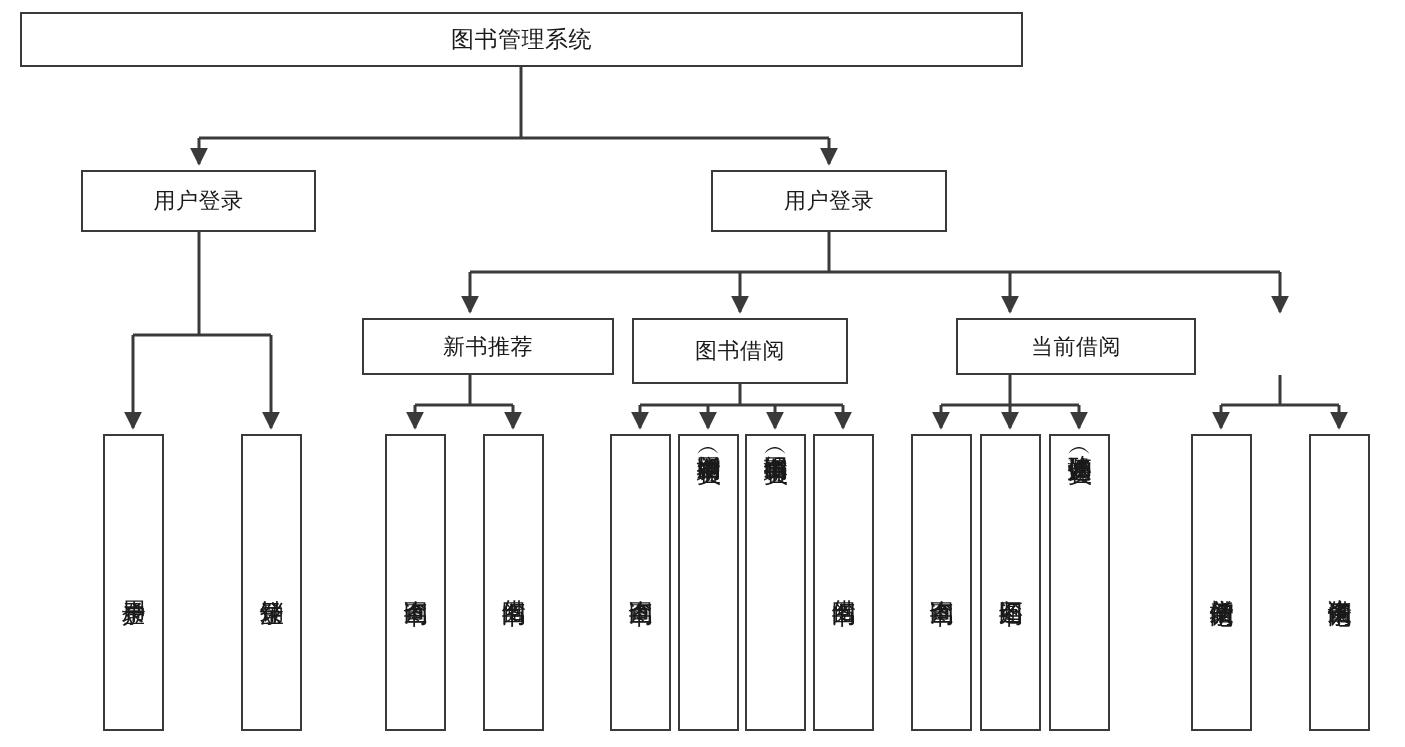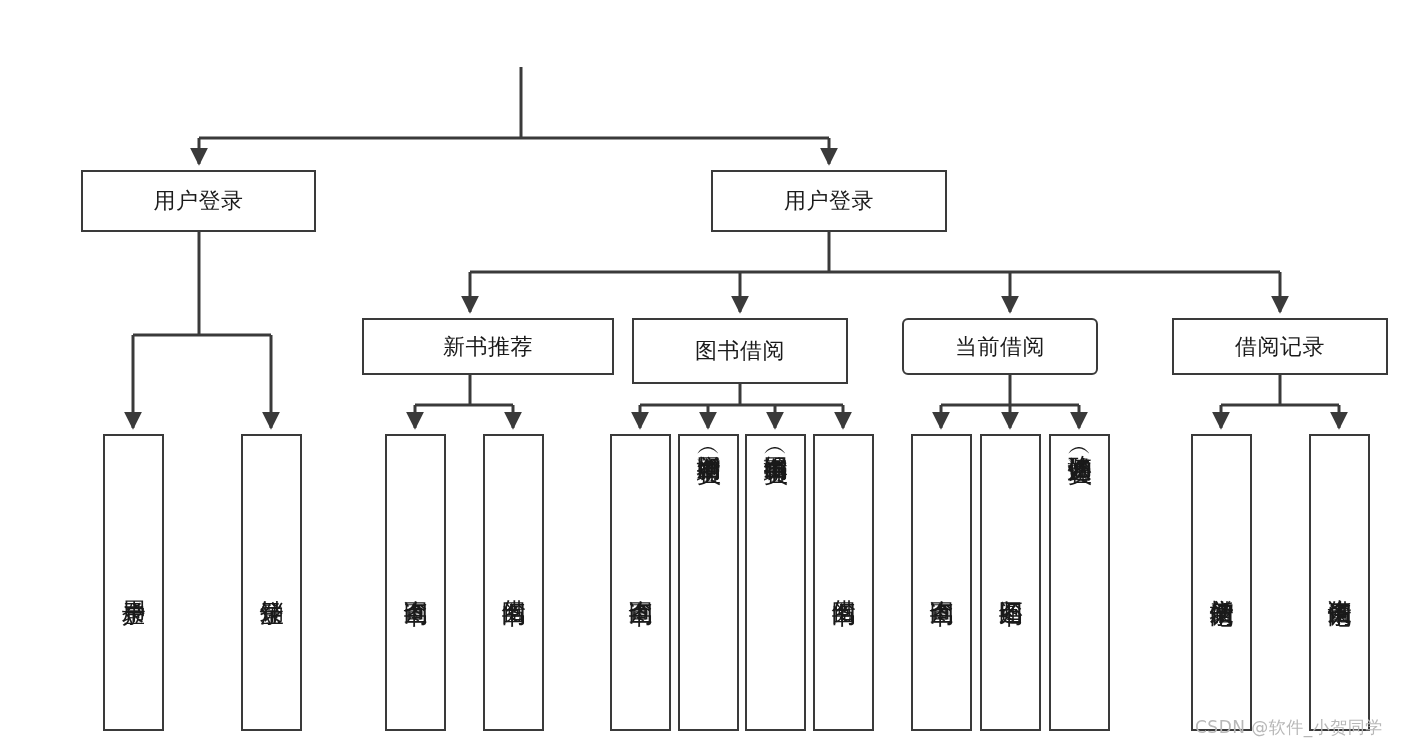--- a/index.html
+++ b/index.html
@@ -123,6 +123,9 @@
     </g>
   </svg>
 
+  <div class="node root" style="left:20px; top:12px; width:1003px; height:55px;">
+    <span class="label">图书管理系统</span>
+  </div>
 
   <div class="node" style="left:81px; top:170px; width:235px; height:62px;">
     <span class="label">用户登录</span>

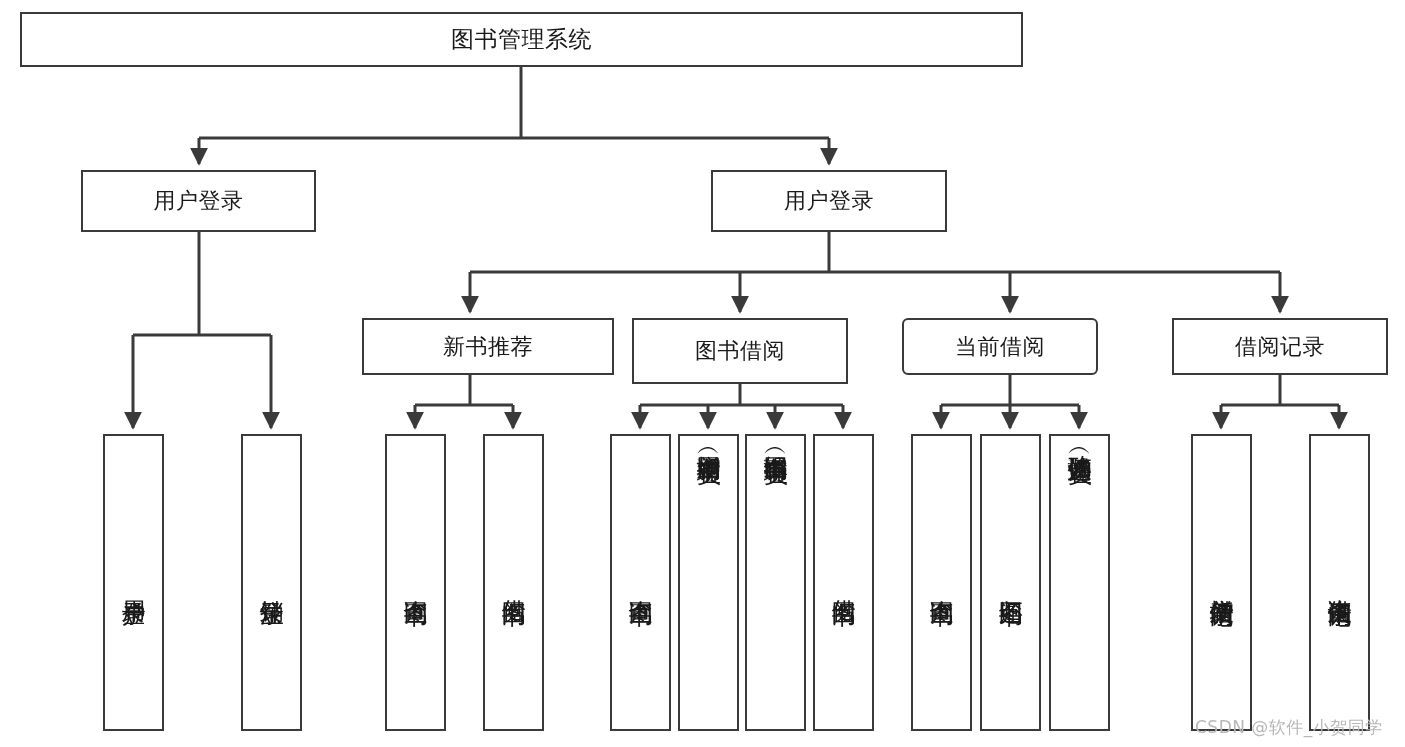--- a/index.html
+++ b/index.html
@@ -140,7 +140,7 @@
   <div class="node" style="left:632px; top:318px; width:216px; height:66px;">
     <span class="label">图书借阅</span>
   </div>
-  <div class="node" style="left:902px; top:318px; width:196px; height:57px;border-radius:6px;">
+  <div class="node" style="left:956px; top:318px; width:240px; height:57px;">
     <span class="label">当前借阅</span>
   </div>
   <div class="node" style="left:1172px; top:318px; width:216px; height:57px;">

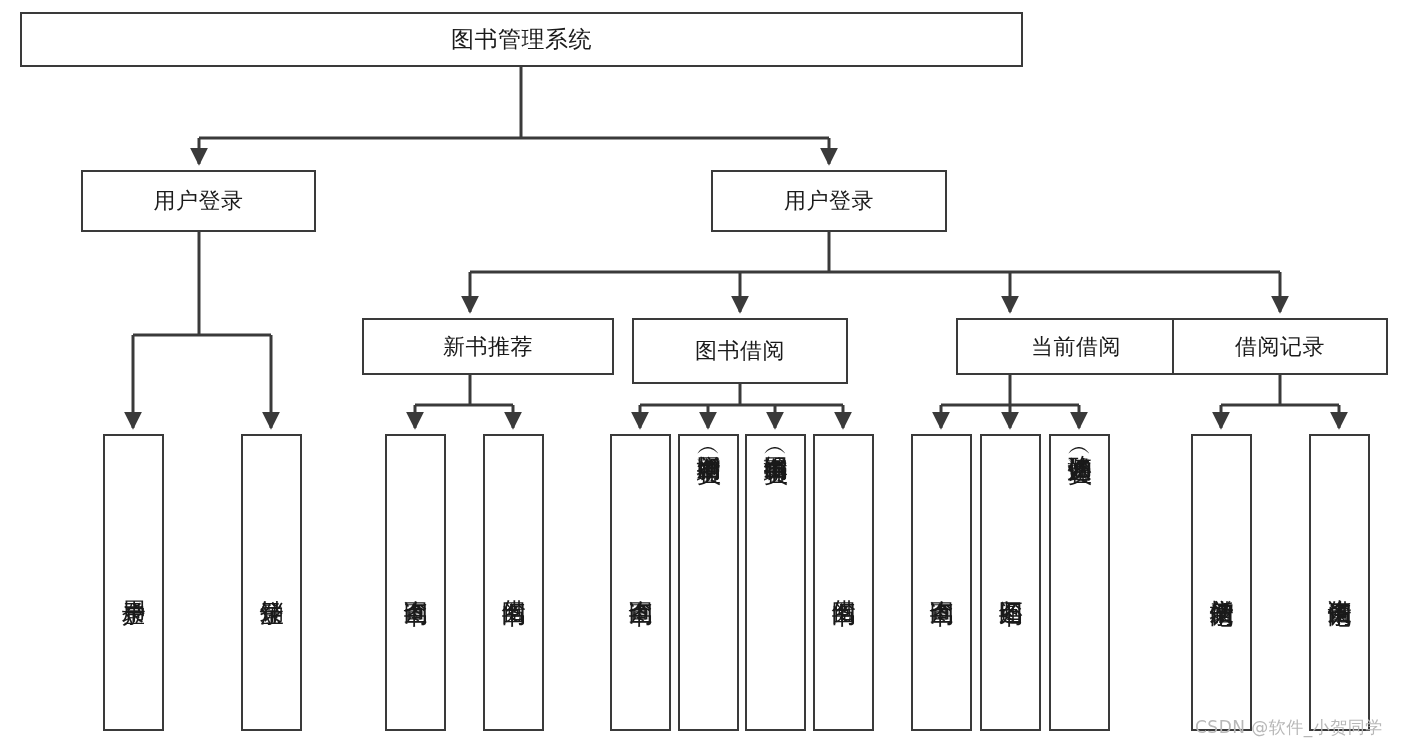--- a/index.html
+++ b/index.html
@@ -143,9 +143,6 @@
   <div class="node" style="left:956px; top:318px; width:240px; height:57px;">
     <span class="label">当前借阅</span>
   </div>
-  <div class="node" style="left:1172px; top:318px; width:216px; height:57px;">
-    <span class="label">借阅记录</span>
-  </div>
 
   <div class="node leaf mid" style="left:103px; top:434px; width:61px; height:297px;">
     <span class="label">用户登录</span>

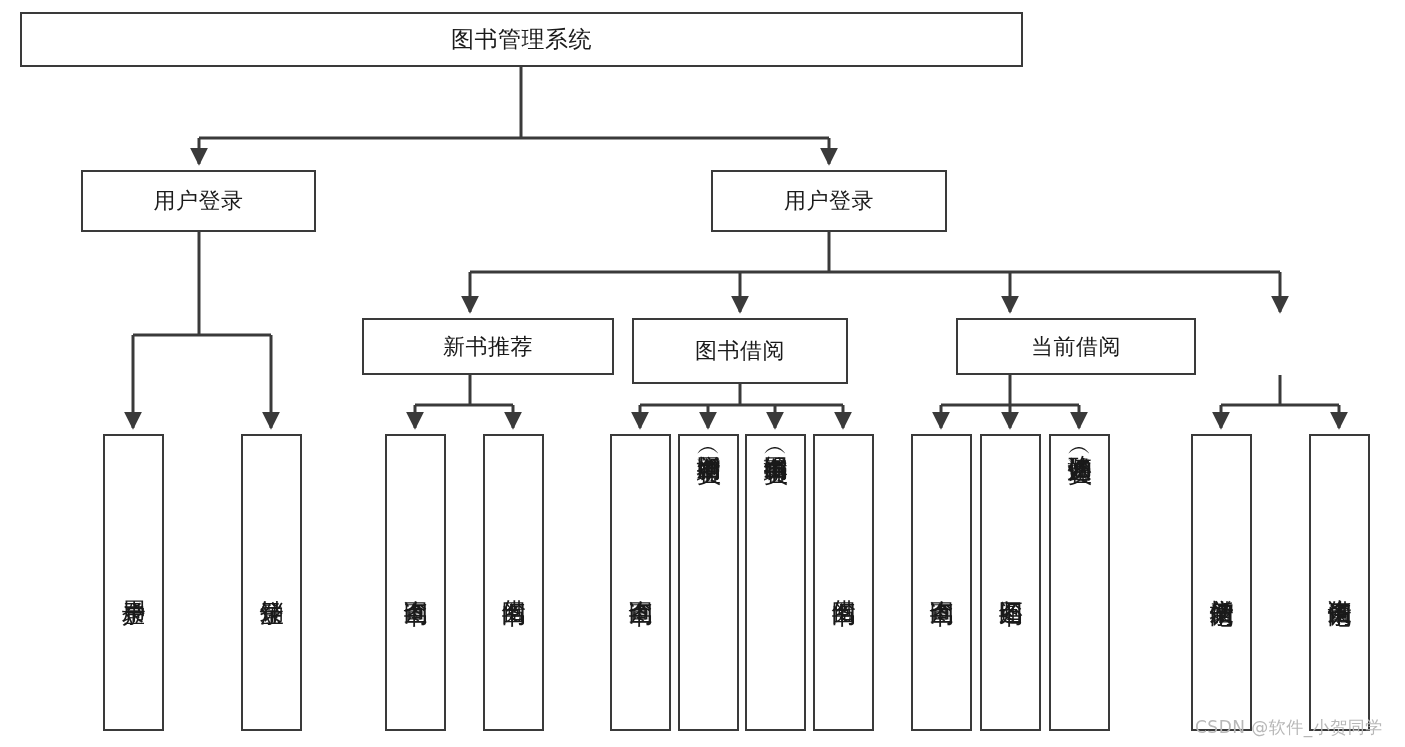--- a/index.html
+++ b/index.html
@@ -188,7 +188,6 @@
     <span class="label">查询借阅记录</span>
   </div>
 
-  <div class="watermark" style="left:1195px; top:716px;">CSDN @软件_小贺同学</div>
 
 </div>
 

